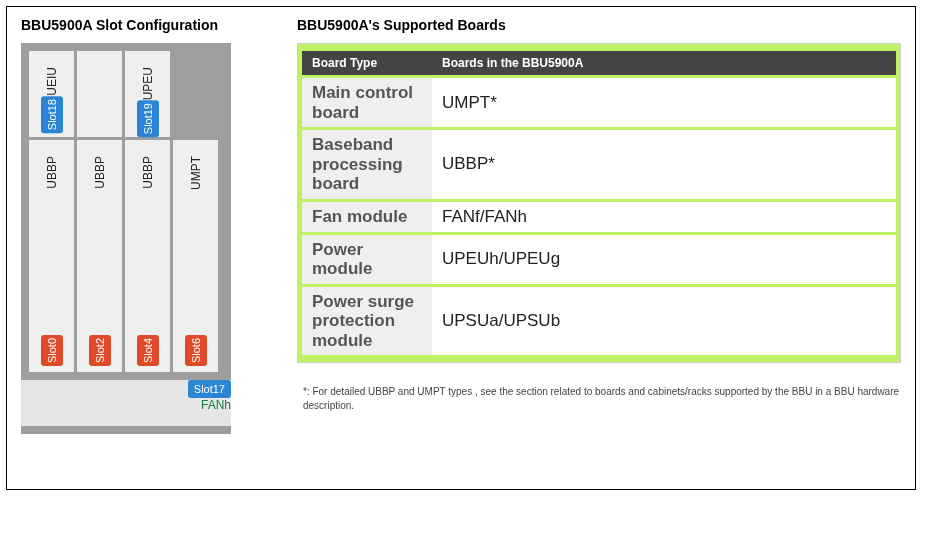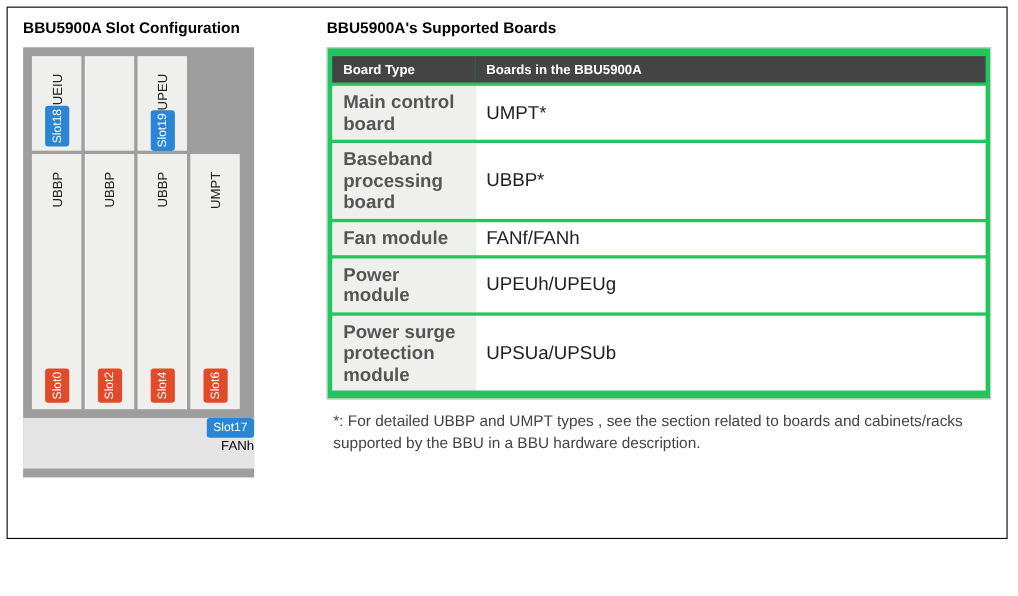--- a/index.html
+++ b/index.html
@@ -106,7 +106,7 @@
   
   .tbl-wrap {
     border: 1px solid #cfcfcf;
-    background: #22c55e;
+    background: #bef264;
     padding: 4px;
   }
   table { width: 100%; border-collapse: separate; border-spacing: 0 3px; }

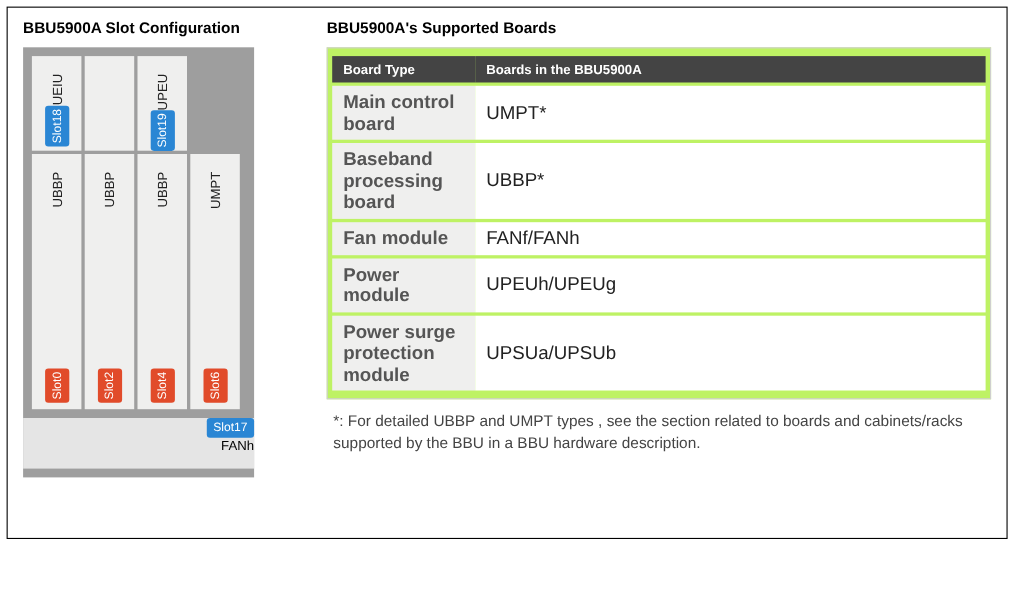--- a/index.html
+++ b/index.html
@@ -135,9 +135,9 @@
     color: #222;
   }
   .footnote {
-    font-size: 14px;
+    font-size: 10px;
     color: #444;
-    margin-top: 10px;
+    margin-top: 22px;
     line-height: 1.4;
     padding-left: 6px;
   }

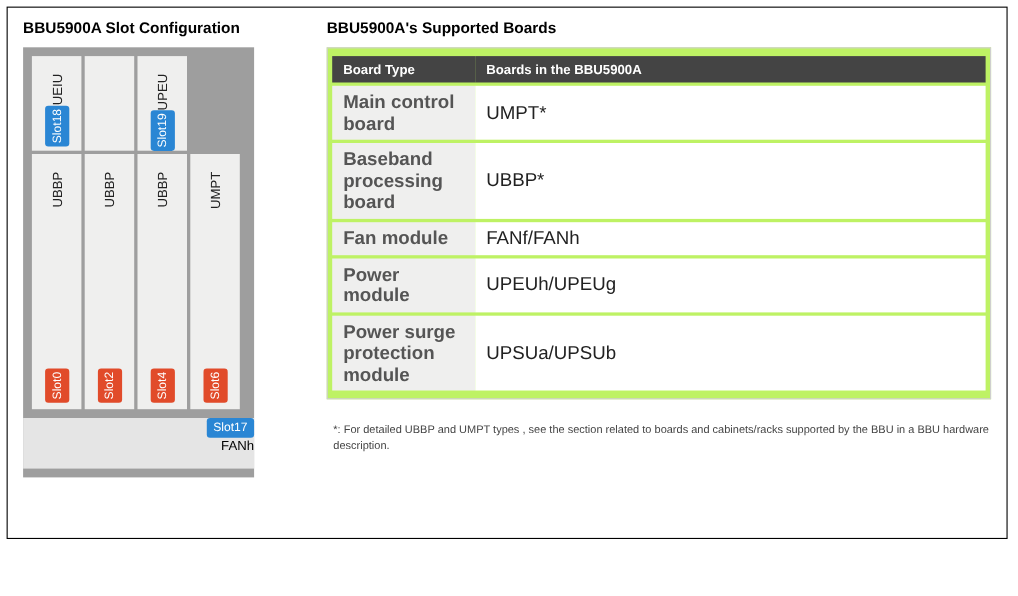--- a/index.html
+++ b/index.html
@@ -99,7 +99,7 @@
   }
   .fanh-block .fan-text {
     font-size: 12px;
-    color: #000000;
+    color: #15803d;
     margin-left: 32px;
   }
 

